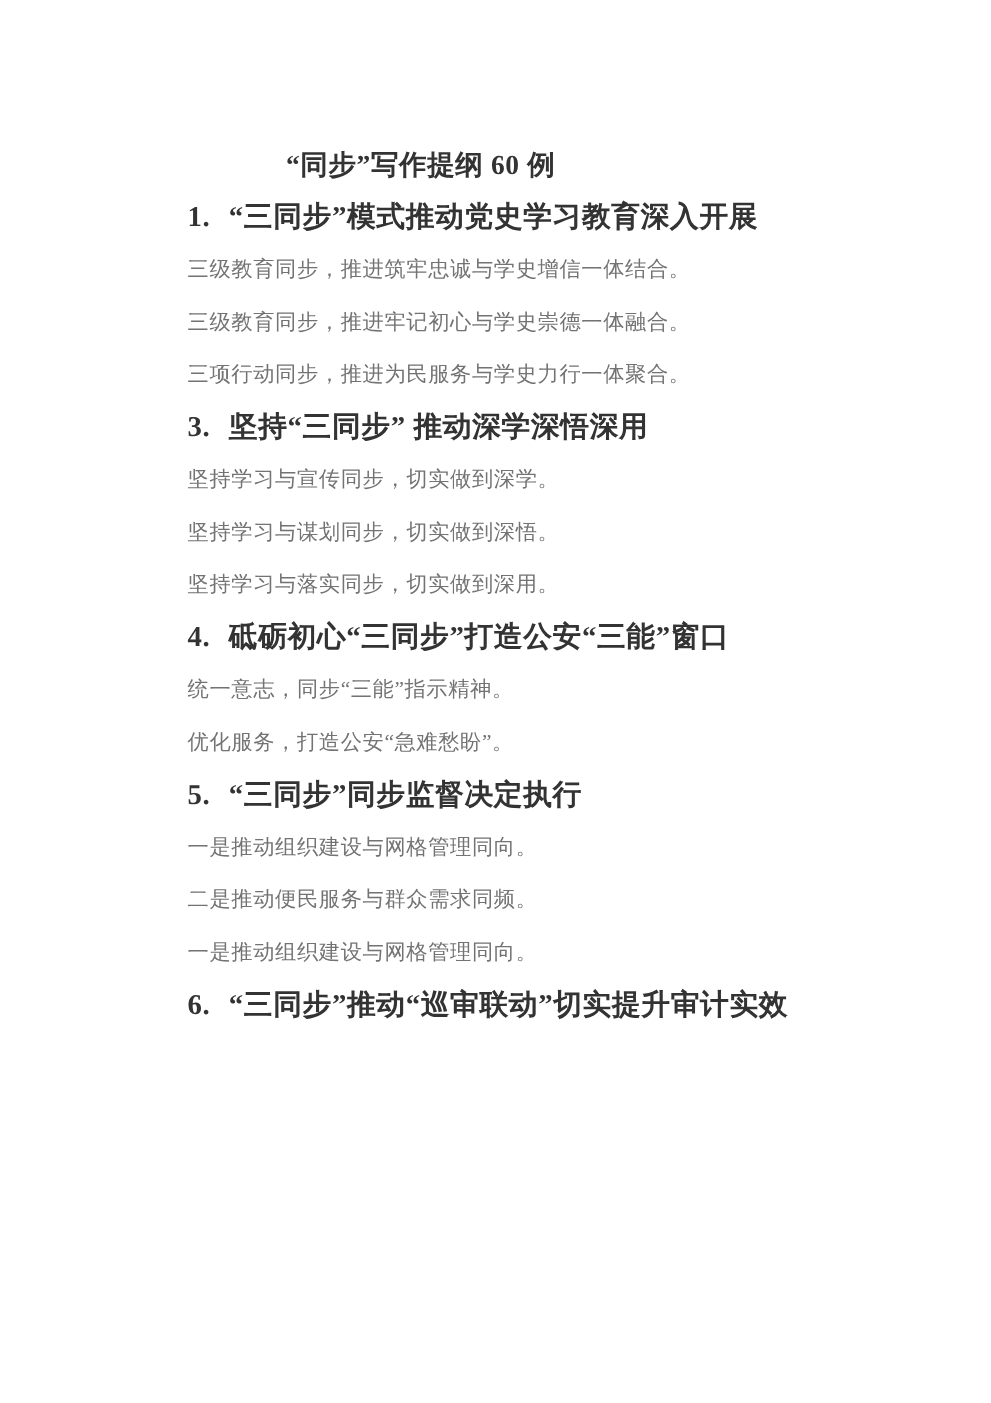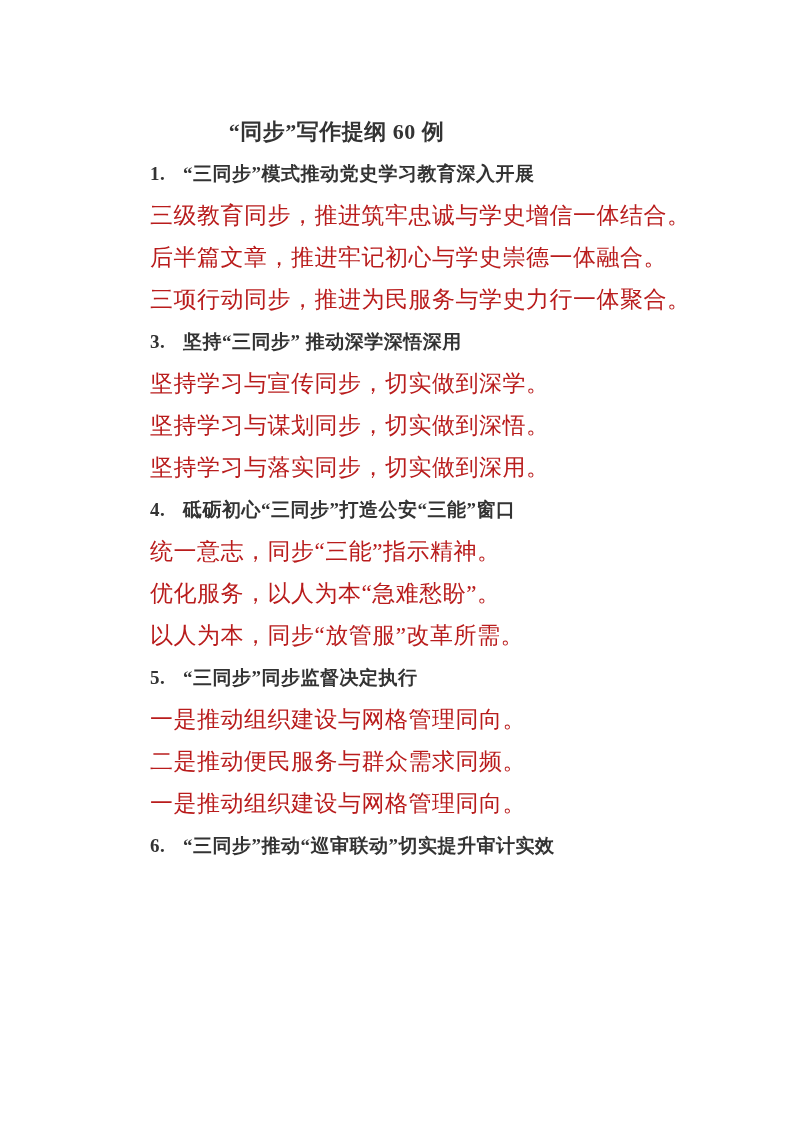--- a/index.html
+++ b/index.html
@@ -34,7 +34,7 @@
     white-space: nowrap;
   }
   .section-heading {
-    font-size: 19px;
+    font-size: 23px;
     font-weight: bold;
     color: #333333;
     line-height: 42px;

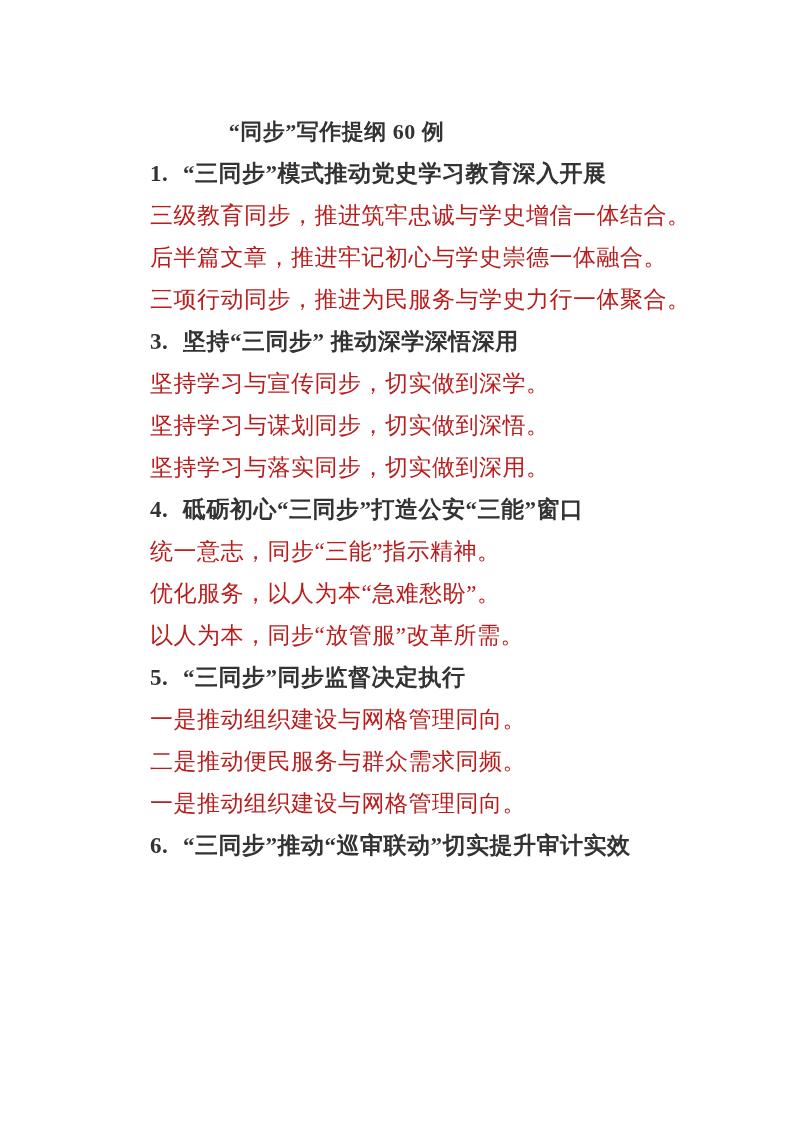--- a/index.html
+++ b/index.html
@@ -48,9 +48,9 @@
     min-width: 33px;
   }
   .outline-item {
-    font-size: 23px;
+    font-size: 17px;
     font-weight: normal;
-    color: #b91c1c;
+    color: #737373;
     line-height: 42px;
     height: 42px;
     margin: 0;

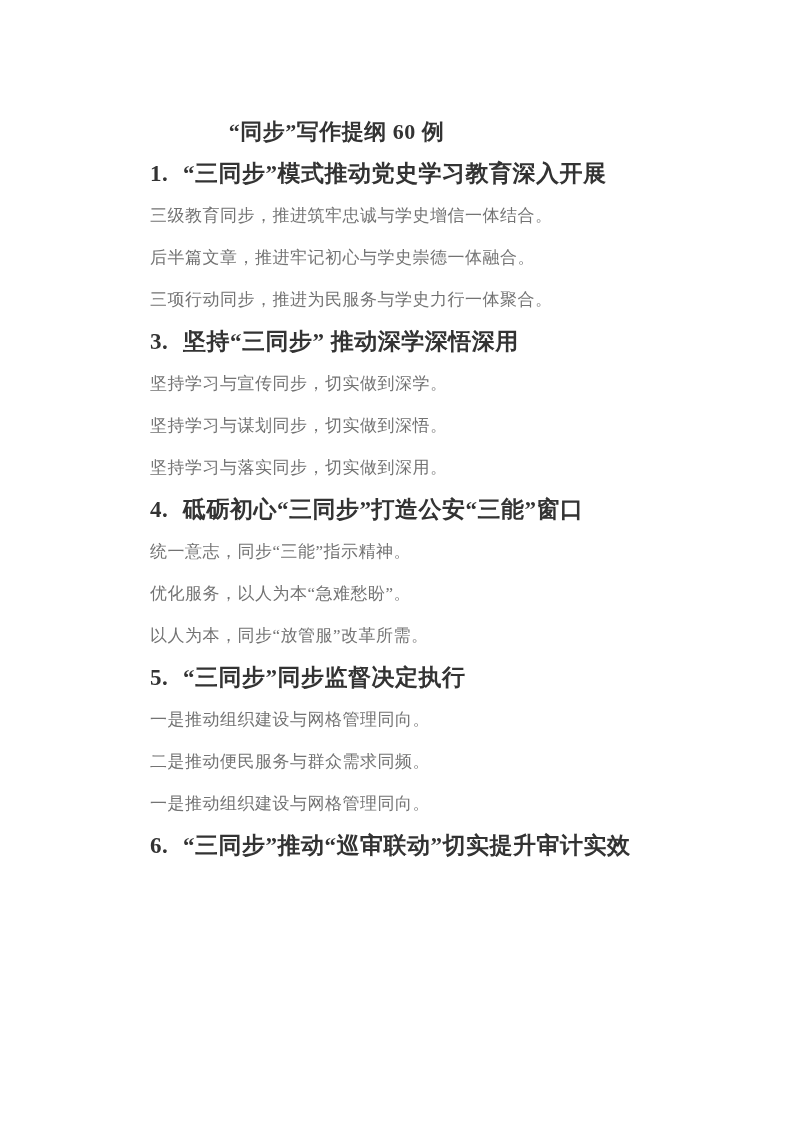--- a/index.html
+++ b/index.html
@@ -69,7 +69,7 @@
       <span class="section-number">1.</span><span class="section-heading-text">“三同步”模式推动党史学习教育深入开展</span>
     </h2>
   <p class="outline-item">三级教育同步，推进筑牢忠诚与学史增信一体结合。</p>
-        <p class="outline-item">后半篇文章，推进牢记初心与学史崇德一体融合。</p>
+        <p class="outline-item">三级教育同步，推进牢记初心与学史崇德一体融合。</p>
         <p class="outline-item">三项行动同步，推进为民服务与学史力行一体聚合。</p>
       </div>
 

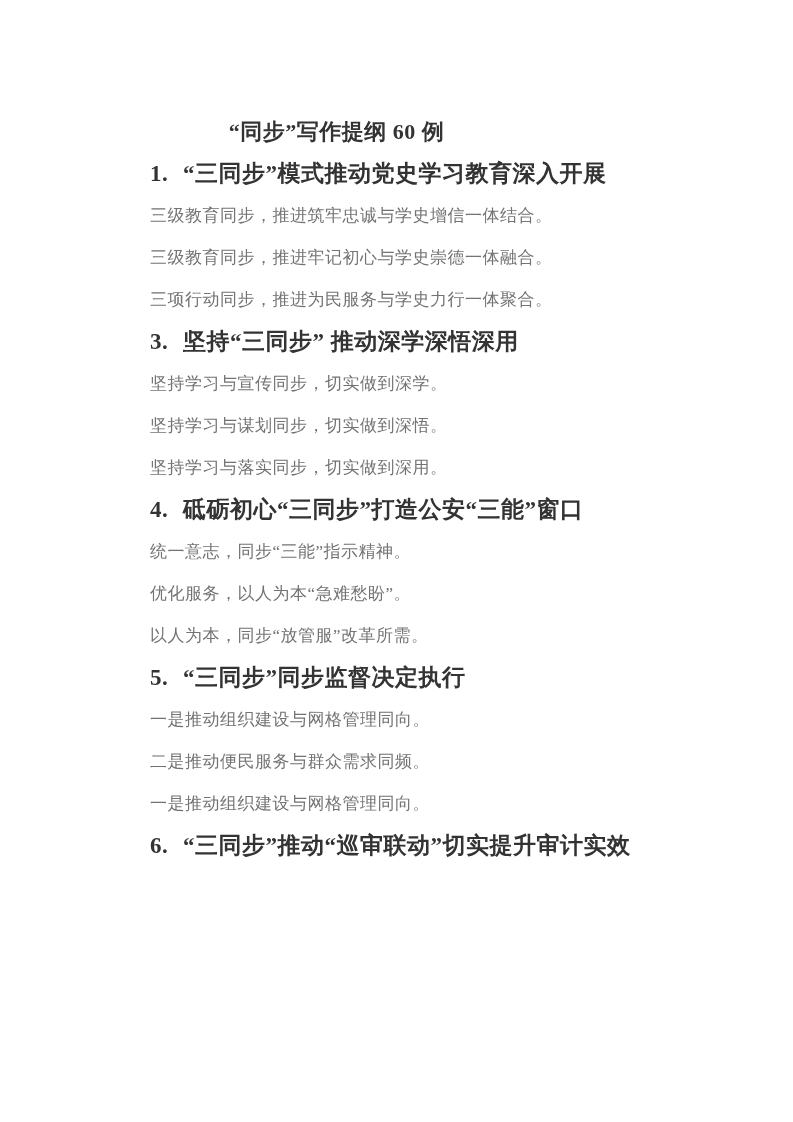--- a/index.html
+++ b/index.html
@@ -88,7 +88,7 @@
       <span class="section-number">4.</span><span class="section-heading-text">砥砺初心“三同步”打造公安“三能”窗口</span>
     </h2>
   <p class="outline-item">统一意志，同步“三能”指示精神。</p>
-        <p class="outline-item">优化服务，以人为本“急难愁盼”。</p>
+        <p class="outline-item">优化服务，打造公安“急难愁盼”。</p>
         <p class="outline-item">以人为本，同步“放管服”改革所需。</p>
       </div>
 

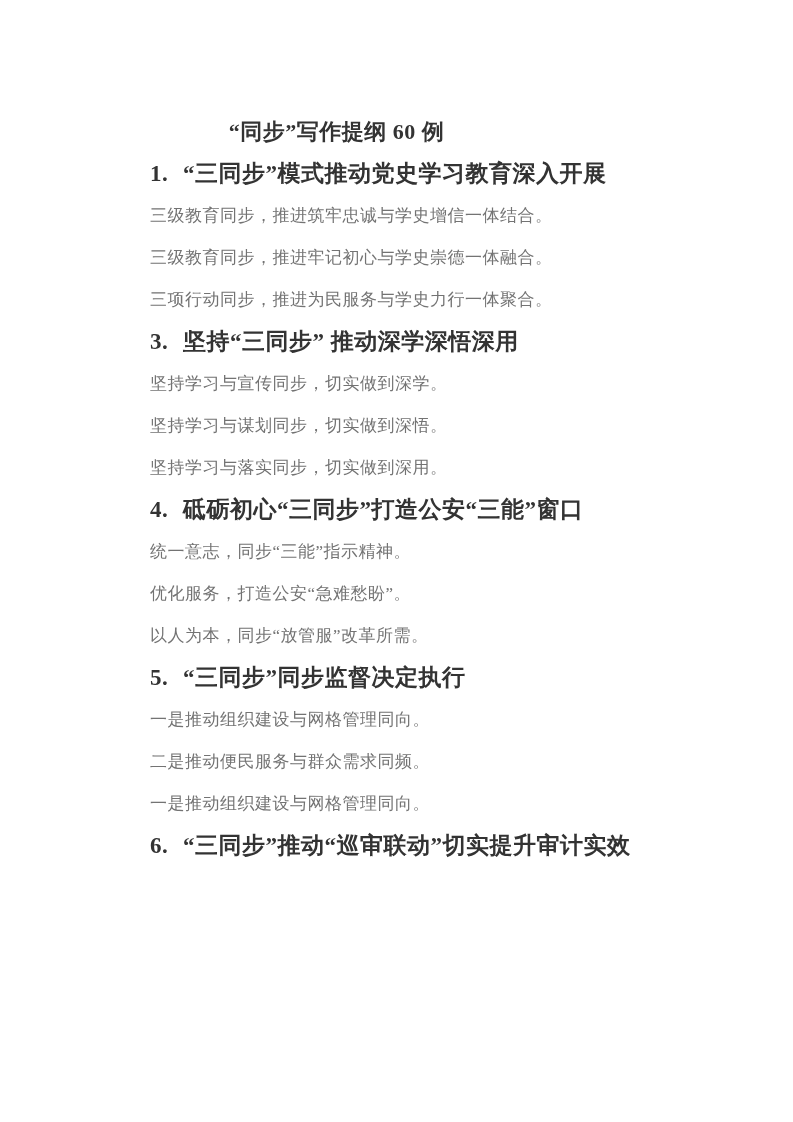--- a/index.html
+++ b/index.html
@@ -89,7 +89,6 @@
     </h2>
   <p class="outline-item">统一意志，同步“三能”指示精神。</p>
         <p class="outline-item">优化服务，打造公安“急难愁盼”。</p>
-        <p class="outline-item">以人为本，同步“放管服”改革所需。</p>
       </div>
 
   <div class="section">

